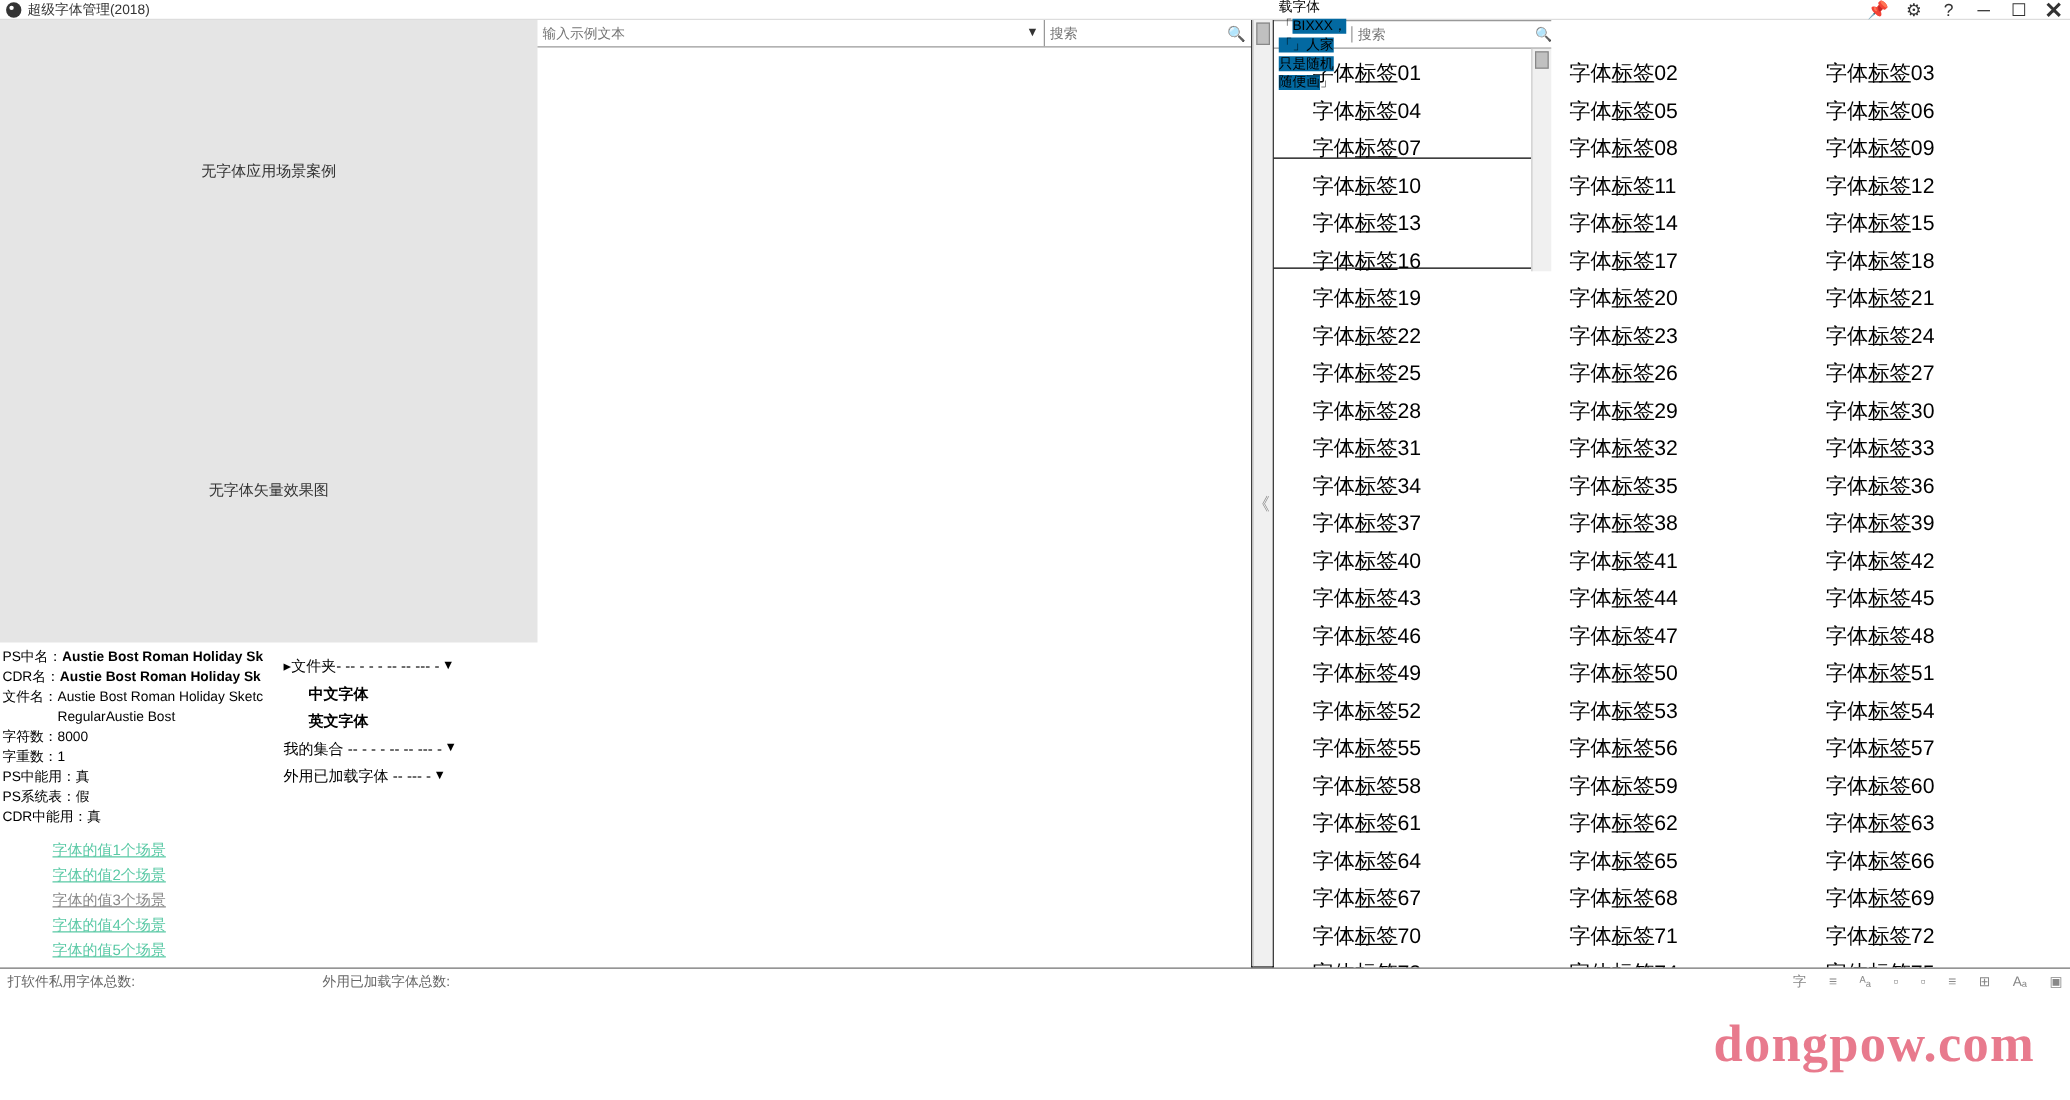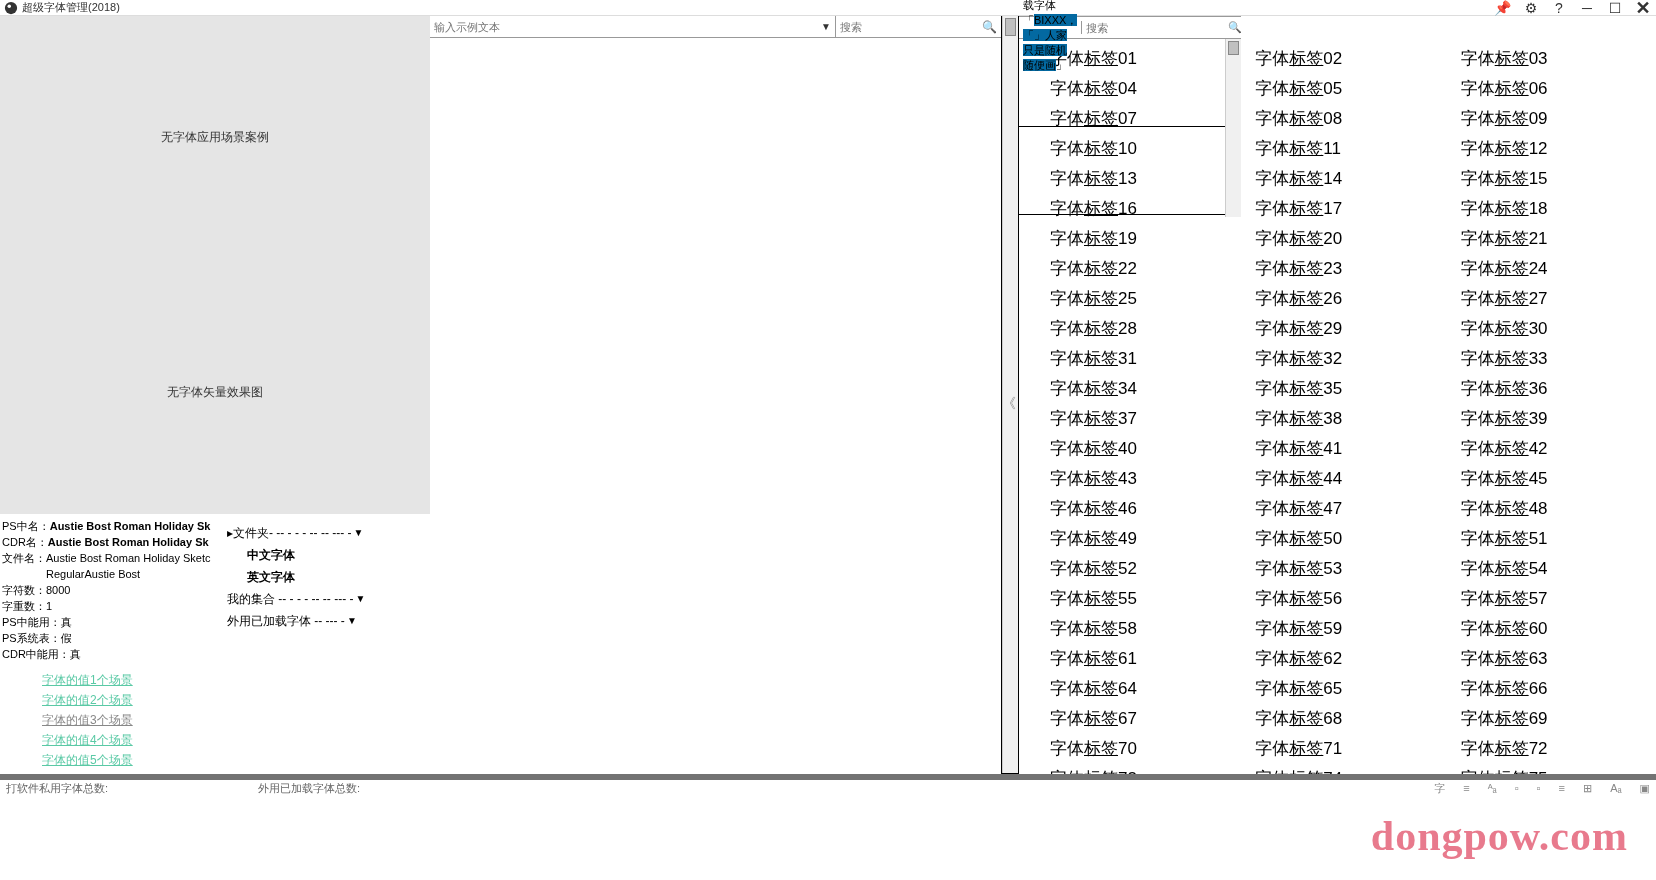--- a/index.html
+++ b/index.html
@@ -66,7 +66,7 @@
 .tag-grid .tag { font-size: 17px; color: #000; cursor:pointer; white-space:nowrap; }
 .tag-grid .tag .u { text-decoration: underline; }
 
-.statusbar { height: 22px; border-top: 6px solid #737373; display: flex; align-items: center; font-size: 11px; color: #666; padding: 0 6px; position:relative; }
+.statusbar { height: 22px; border-top: 1px solid #737373; display: flex; align-items: center; font-size: 11px; color: #666; padding: 0 6px; position:relative; }
 .statusbar .sb-left { flex:1; display:flex; gap:150px; }
 .statusbar .sb-right { display:flex; gap:18px; align-items:center; color:#888; }
 .statusbar .sb-right .ic { font-size:11px; cursor:pointer; }

